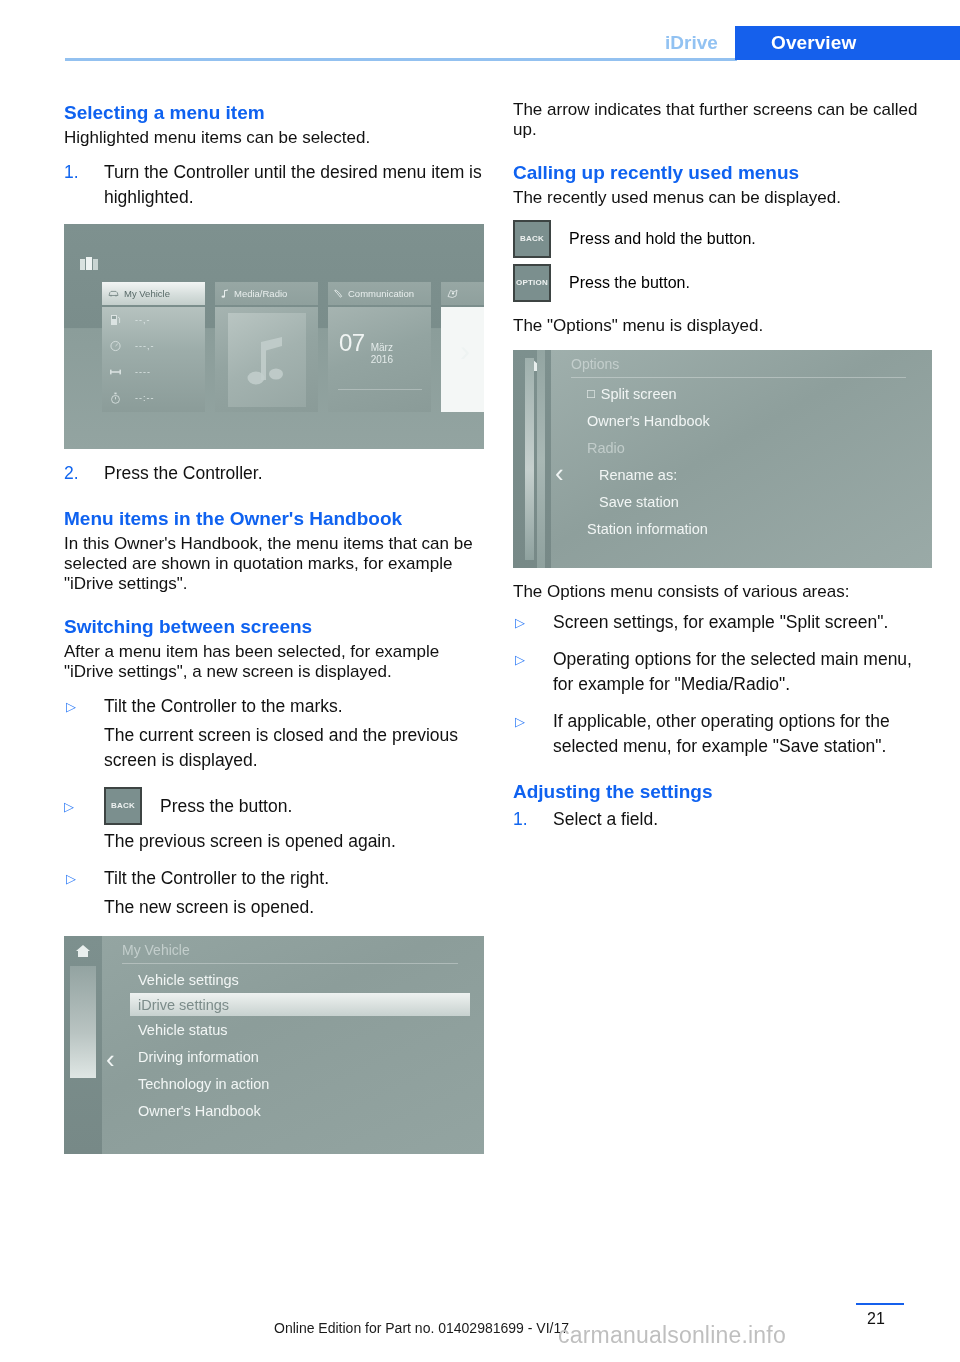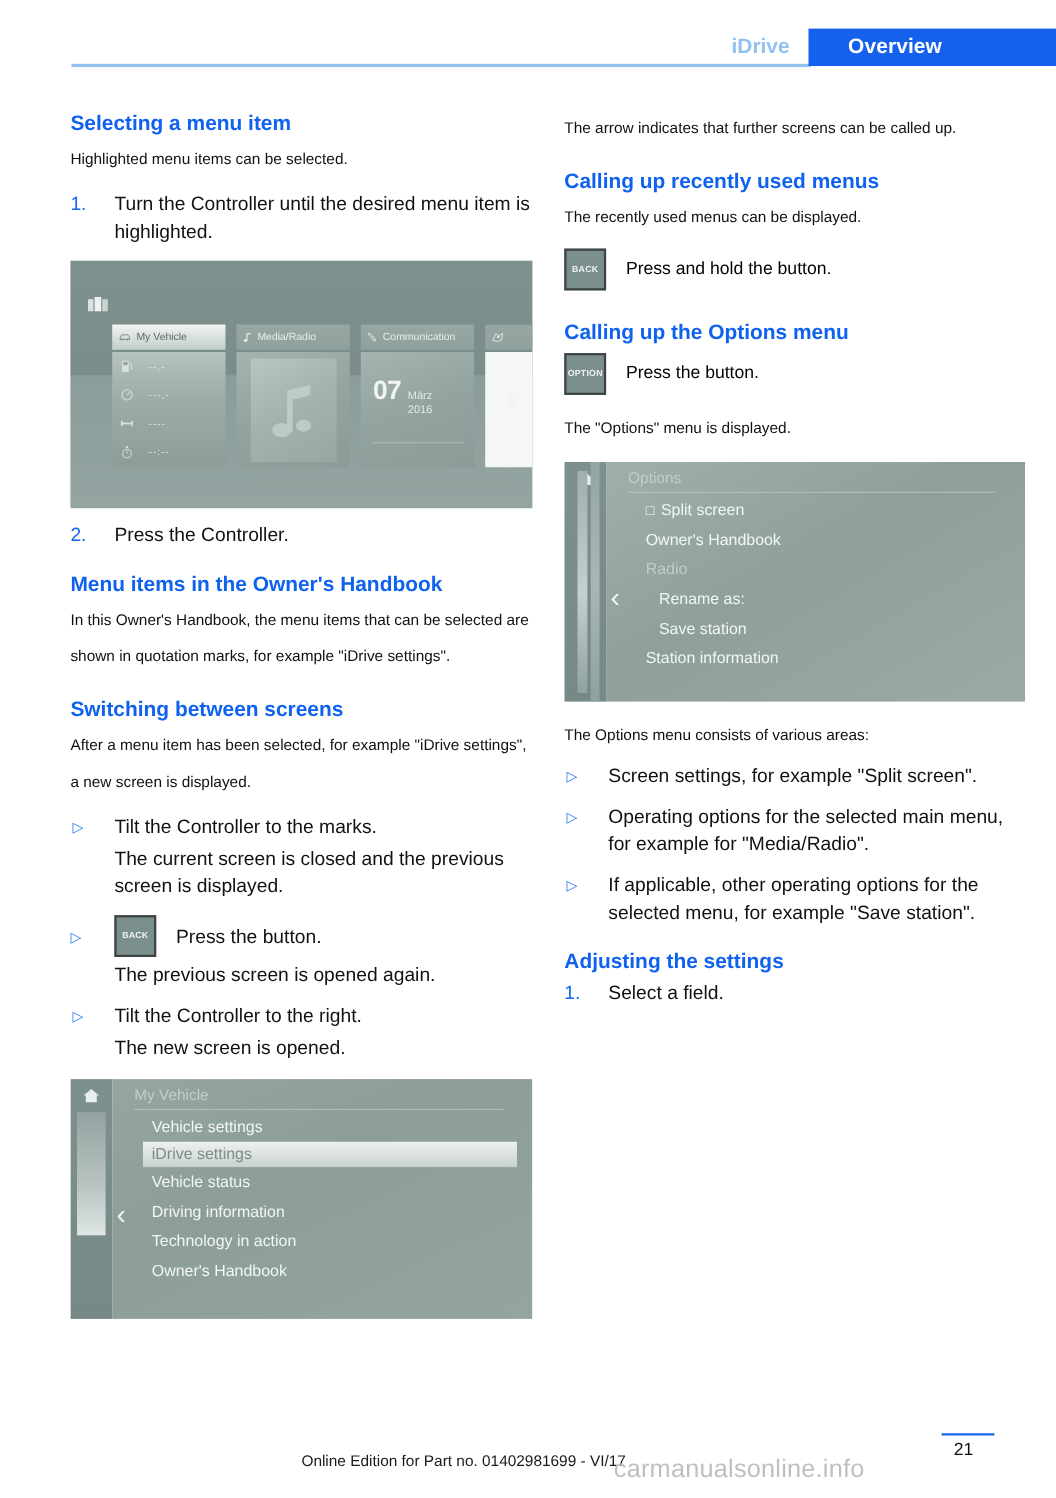--- a/index.html
+++ b/index.html
@@ -43,7 +43,7 @@
   }
   h2.sec.first { margin-top: 0; }
   p.body {
-    font-size: 14px; line-height: 33px; color: #111; margin-bottom: 0;
+    font-size: 17px; line-height: 20px; color: #111; margin-bottom: 0;
   }
   p.body.gap { margin-top: 14px; }
 

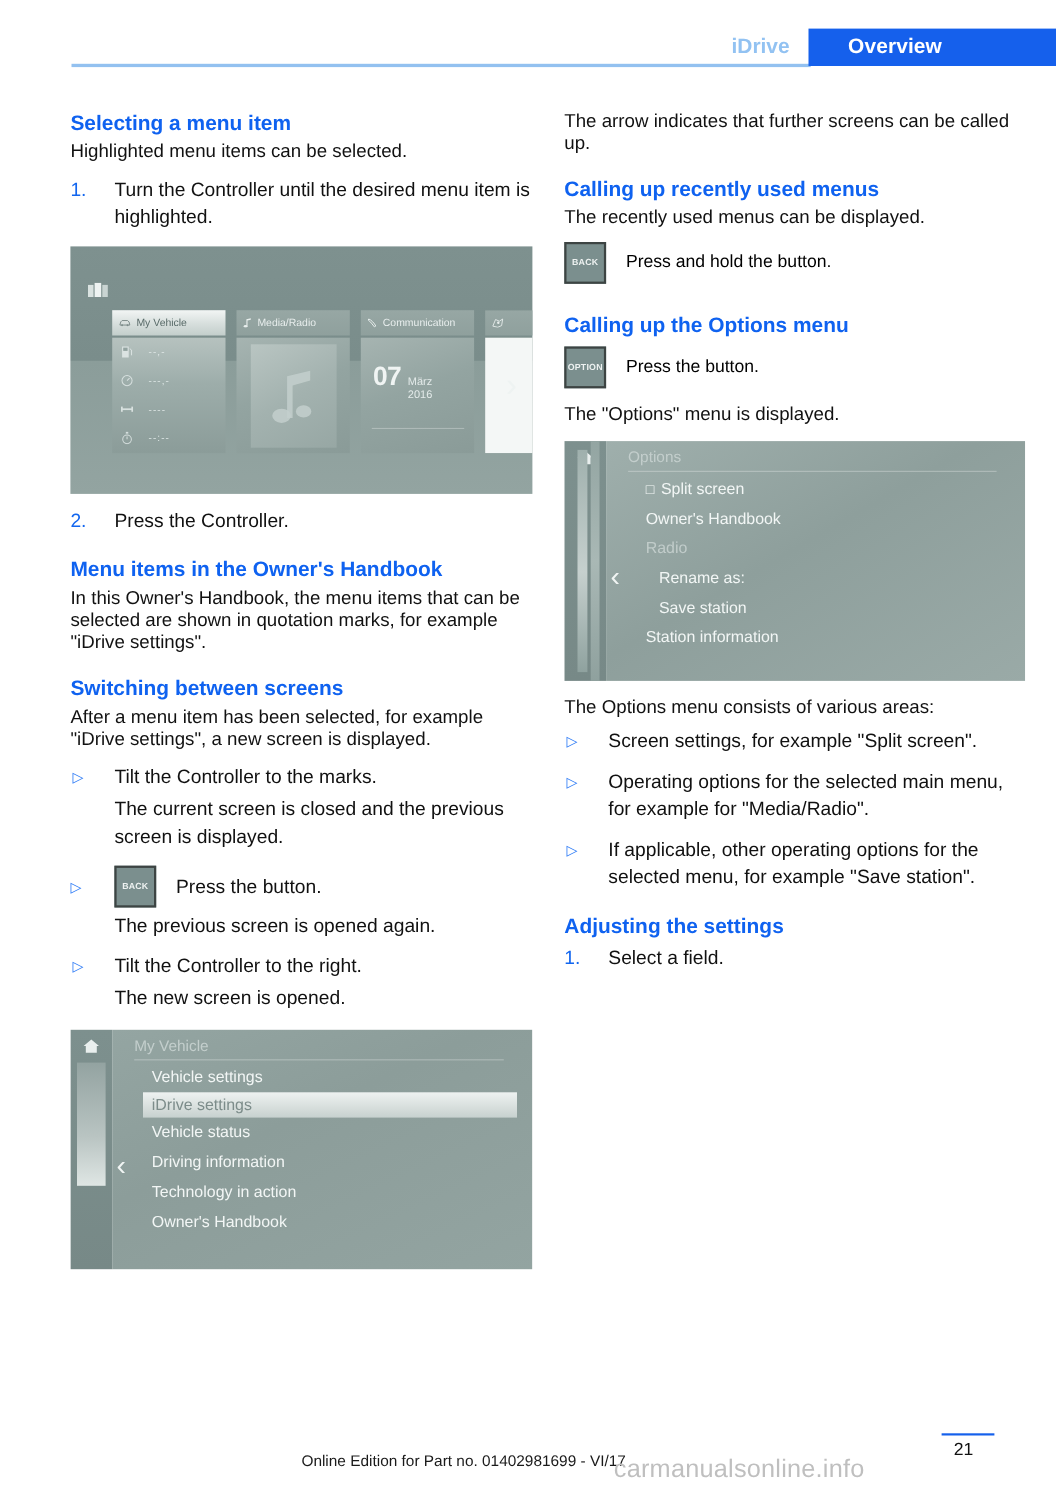--- a/index.html
+++ b/index.html
@@ -417,7 +417,6 @@
       <div class="ktext">Press and hold the button.</div>
     </div>
 
-    <h2 class="sec" style="margin-top:26px">Calling up the Options menu</h2>
 
     <div class="keyrow-noBullet" style="margin-top:6px">
       <div class="keywrap">

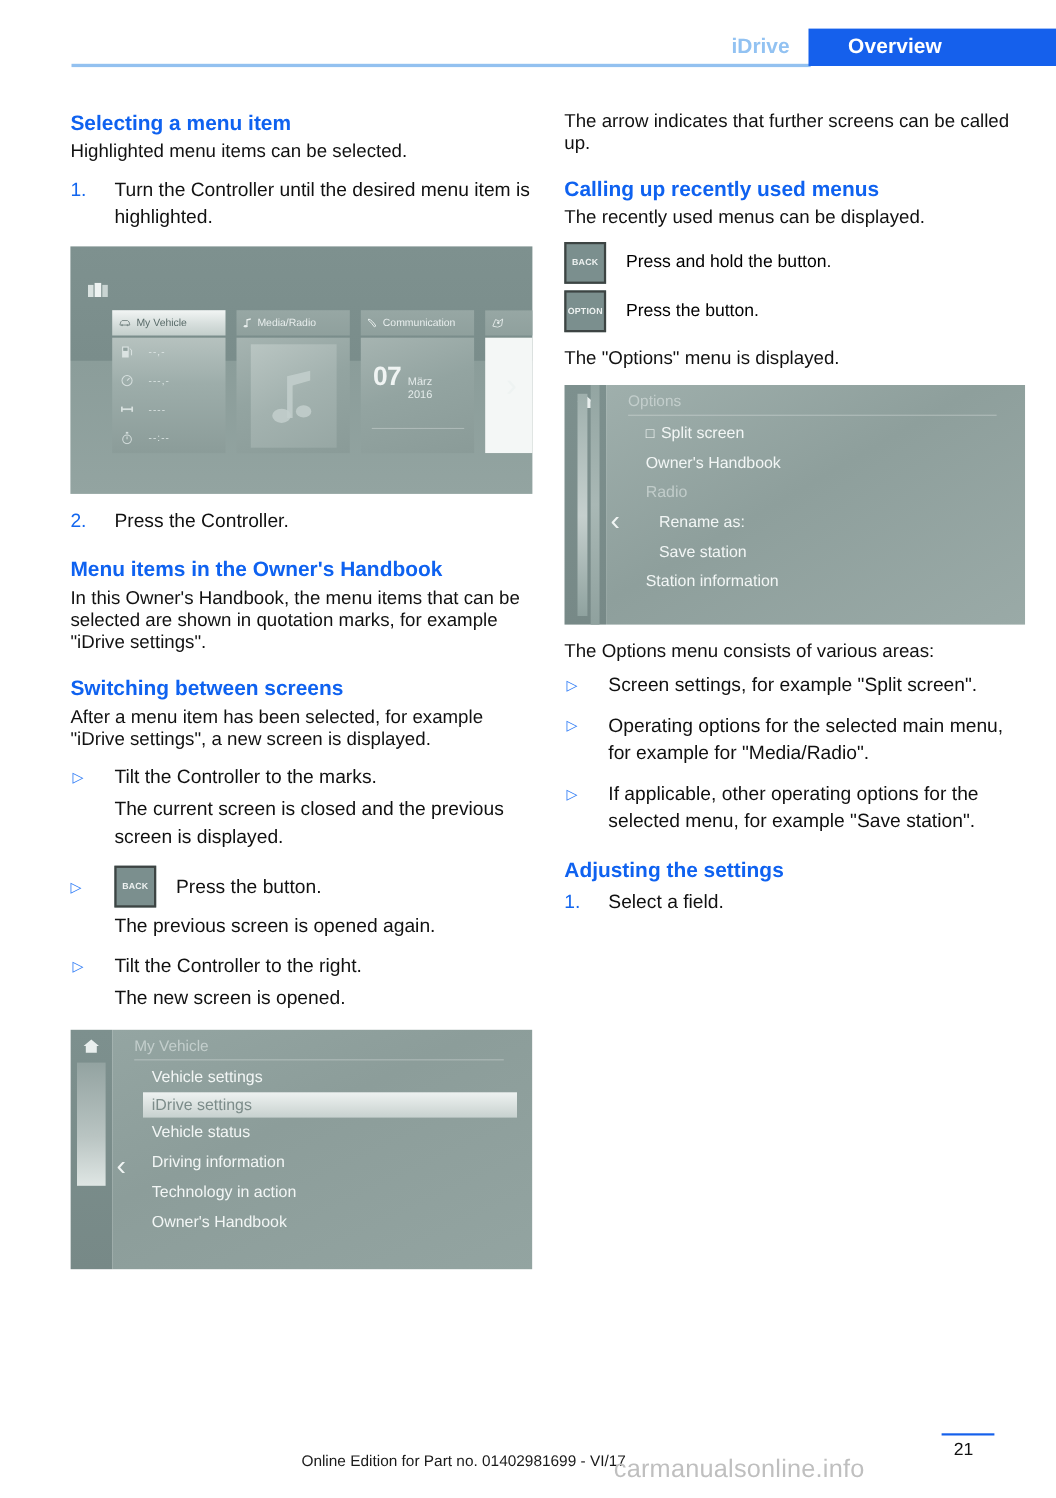--- a/index.html
+++ b/index.html
@@ -115,7 +115,7 @@
     display: flex; align-items: center; justify-content: center;
   }
   .comm-date { display:flex; align-items: baseline; padding: 22px 0 0 11px; gap: 6px; }
-  .comm-day { font-size: 24px; color: #f0f4f3; font-weight: bold; letter-spacing: -.5px; }
+  .comm-day { font-size: 24px; color: #f0f4f3; font-weight: normal; letter-spacing: -.5px; }
   .comm-my { font-size: 10px; color: #e4ebea; line-height: 12px; }
   .comm-sep {
     position: absolute; left: 10px; bottom: 22px; width: 84px; height: 1px;

